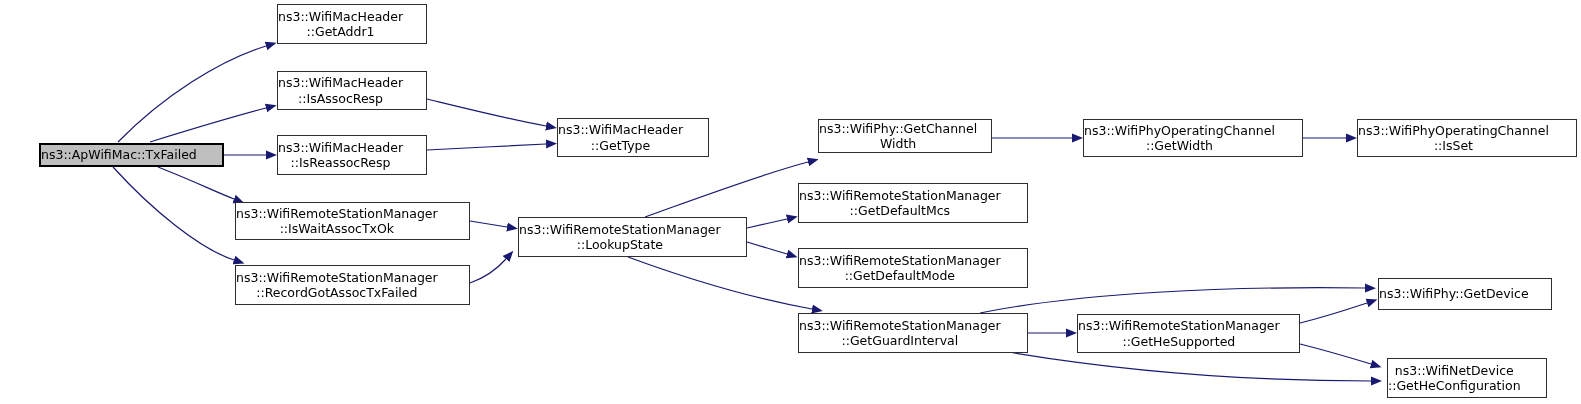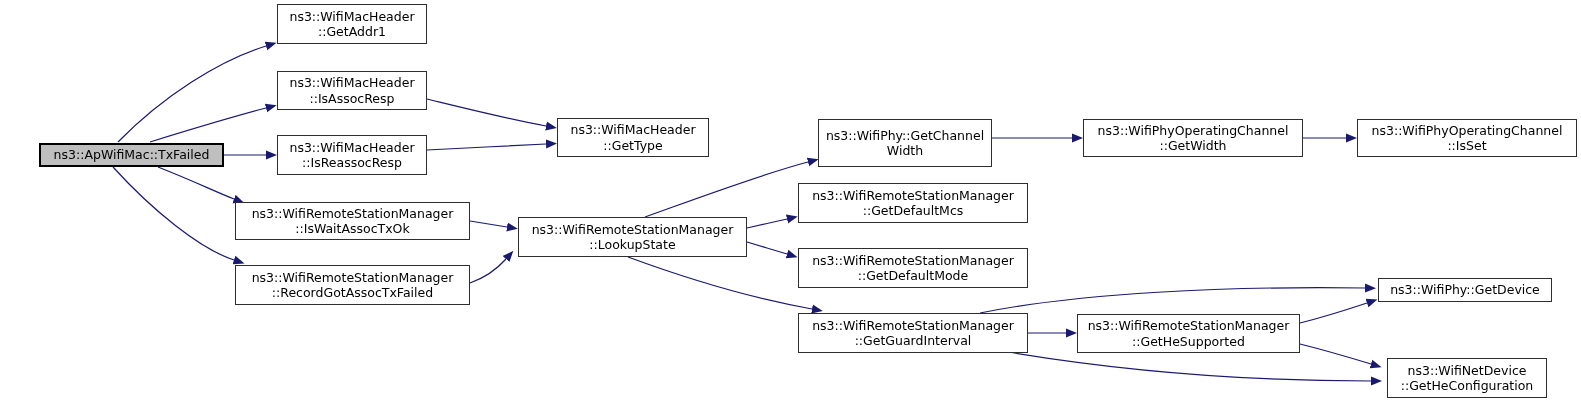--- a/index.html
+++ b/index.html
@@ -21,7 +21,6 @@
     color: #000000;
     display: flex;
     align-items: center;
-    justify-content: center;
     text-align: center;
     font-size: 12.5px;
     line-height: 1.22;

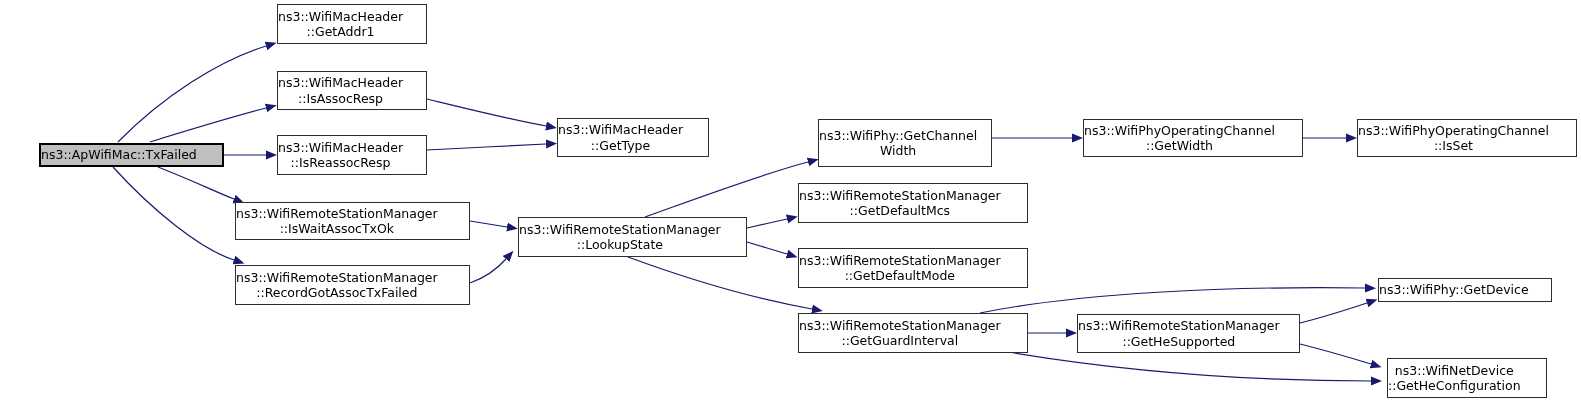--- a/index.html
+++ b/index.html
@@ -44,7 +44,7 @@
   #n-is_wait_assoc_tx_ok { left: 235px; top: 202px; width: 235px; height: 38px; }
   #n-record_got_assoc    { left: 235px; top: 265px; width: 235px; height: 40px; }
   #n-lookup_state        { left: 518px; top: 217px; width: 229px; height: 40px; }
-  #n-get_channel_width   { left: 818px; top: 119px; width: 174px; height: 48px; }
+  #n-get_channel_width   { left: 818px; top: 119px; width: 174px; height: 34px; }
   #n-get_default_mcs     { left: 798px; top: 183px; width: 230px; height: 40px; }
   #n-get_default_mode    { left: 798px; top: 248px; width: 230px; height: 40px; }
   #n-get_guard_interval  { left: 798px; top: 313px; width: 230px; height: 40px; }

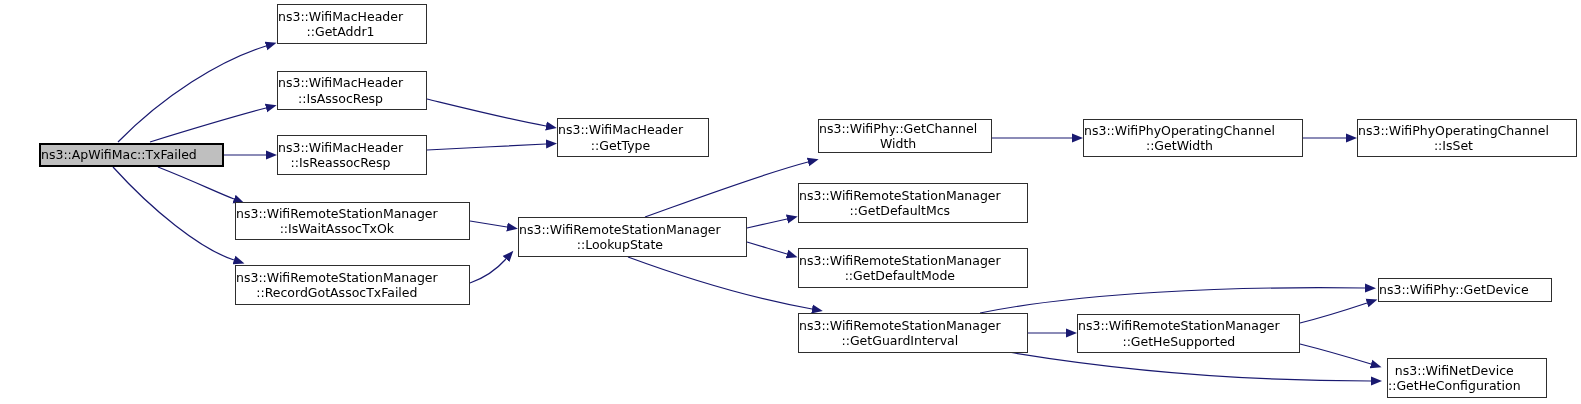--- a/index.html
+++ b/index.html
@@ -51,7 +51,7 @@
   #n-op_get_width        { left: 1083px; top: 119px; width: 220px; height: 38px; }
   #n-op_is_set           { left: 1357px; top: 119px; width: 220px; height: 38px; }
   #n-get_he_supported    { left: 1077px; top: 314px; width: 223px; height: 39px; }
-  #n-get_device          { left: 1378px; top: 278px; width: 174px; height: 24px; }
+  #n-get_device          { left: 1378px; top: 278px; width: 174px; height: 32px; }
   #n-get_he_config       { left: 1387px; top: 358px; width: 160px; height: 40px; }
 </style>
 </head>

